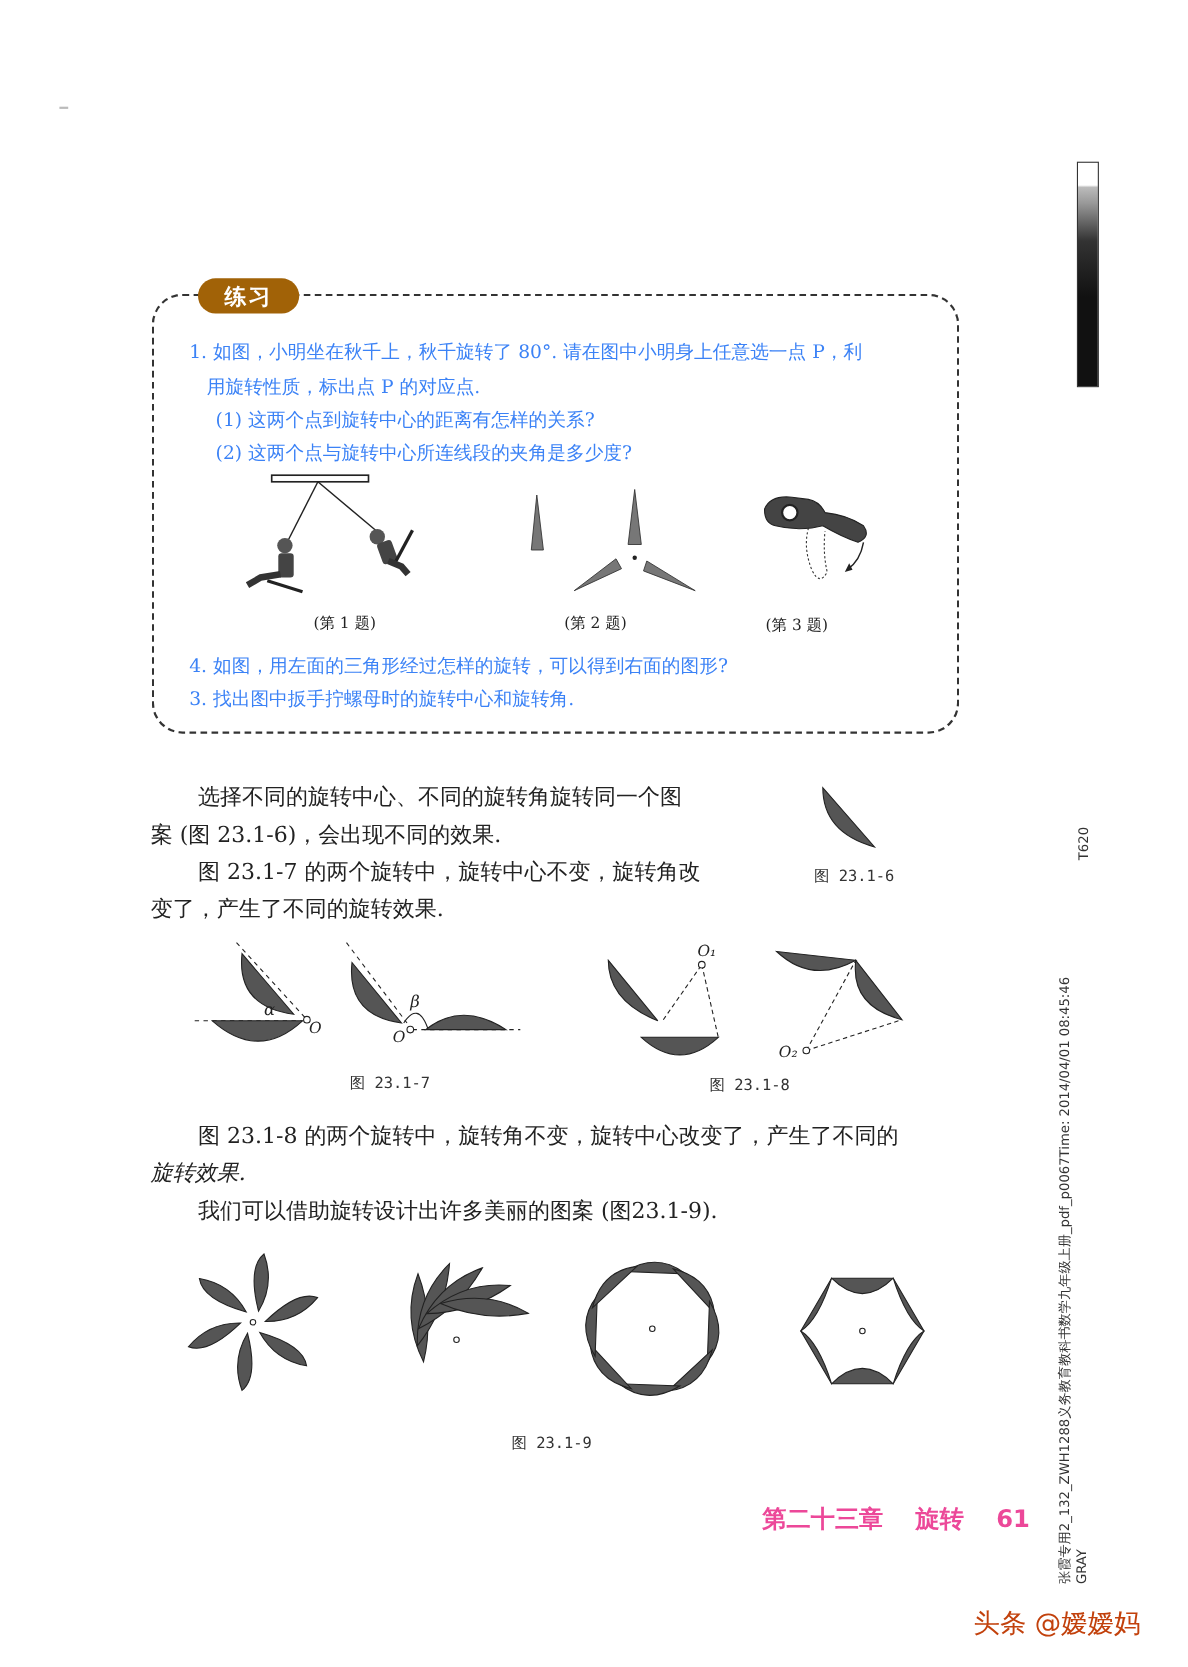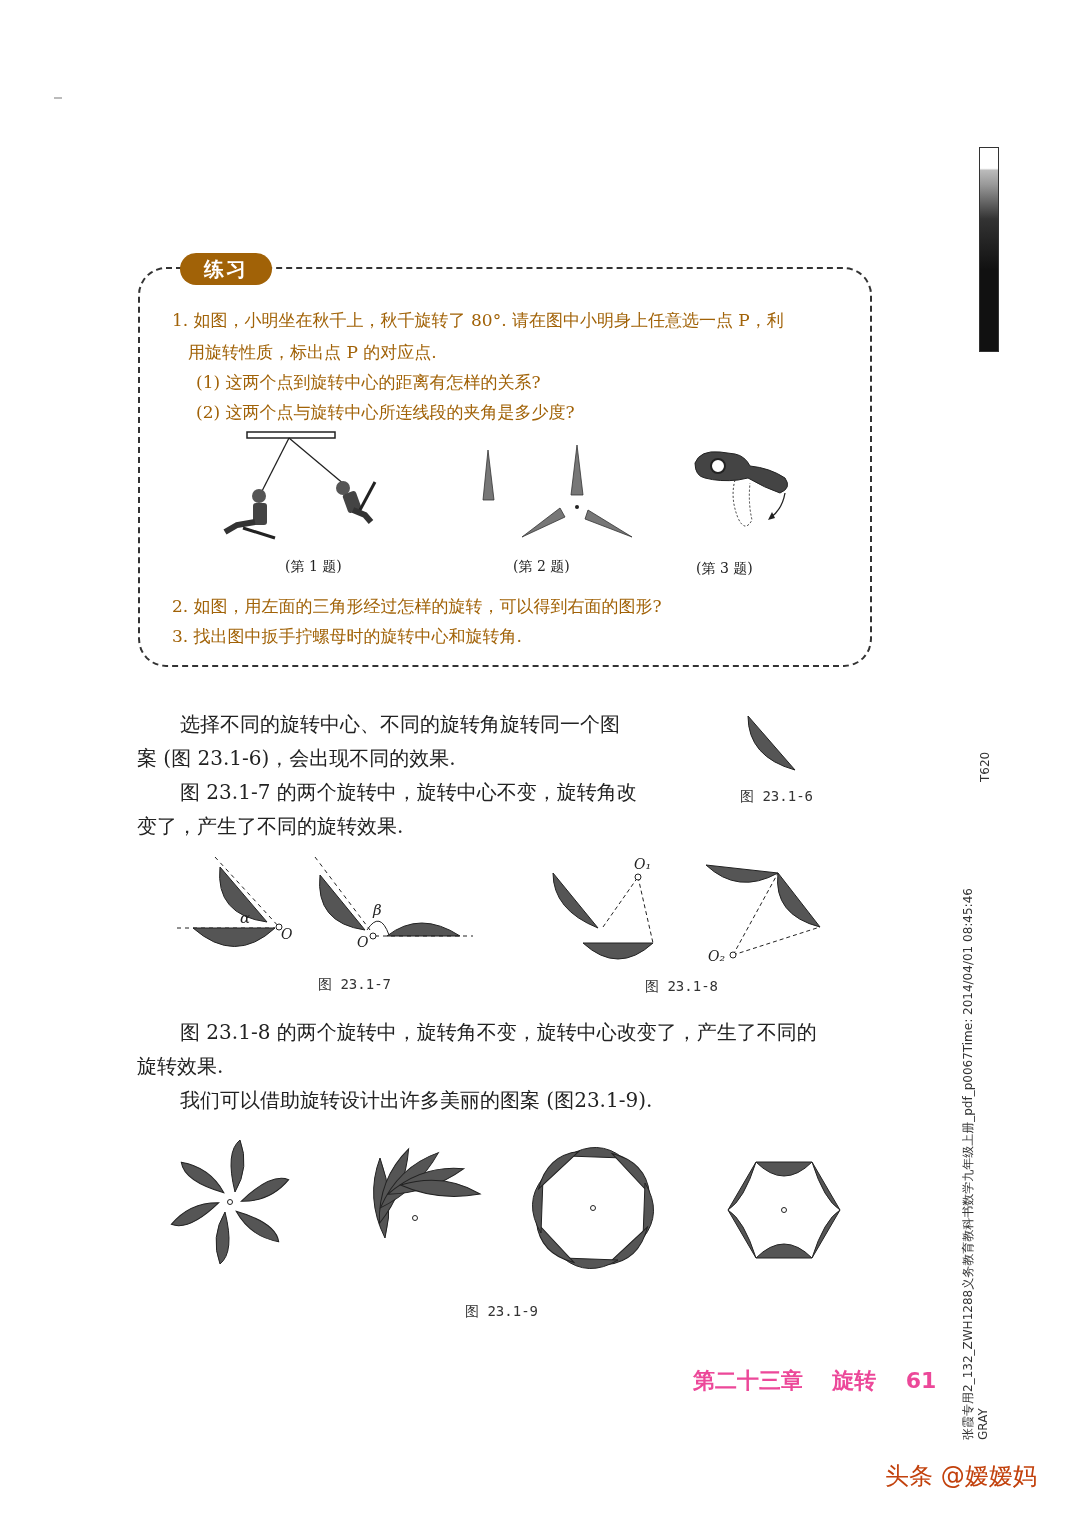--- a/index.html
+++ b/index.html
@@ -21,7 +21,7 @@
     border-radius: 16px; color: #fff; font-size: 20px; font-weight: bold;
     font-family: "DejaVu Sans", sans-serif; display: flex; align-items: center; justify-content: center;
     letter-spacing: 2px; }
-  .q { font-size: 17px; line-height: 20px; color: #a16207; white-space: nowrap; }
+  .q { font-size: 17px; line-height: 20px; color: #3b82f6; white-space: nowrap; }
   .fig-cap { font-size: 14px; color: #222; white-space: nowrap; }
 
   .body-text { font-size: 20px; line-height: 24px; color: #222; white-space: nowrap; font-family: "DejaVu Serif", serif; text-align: center; }

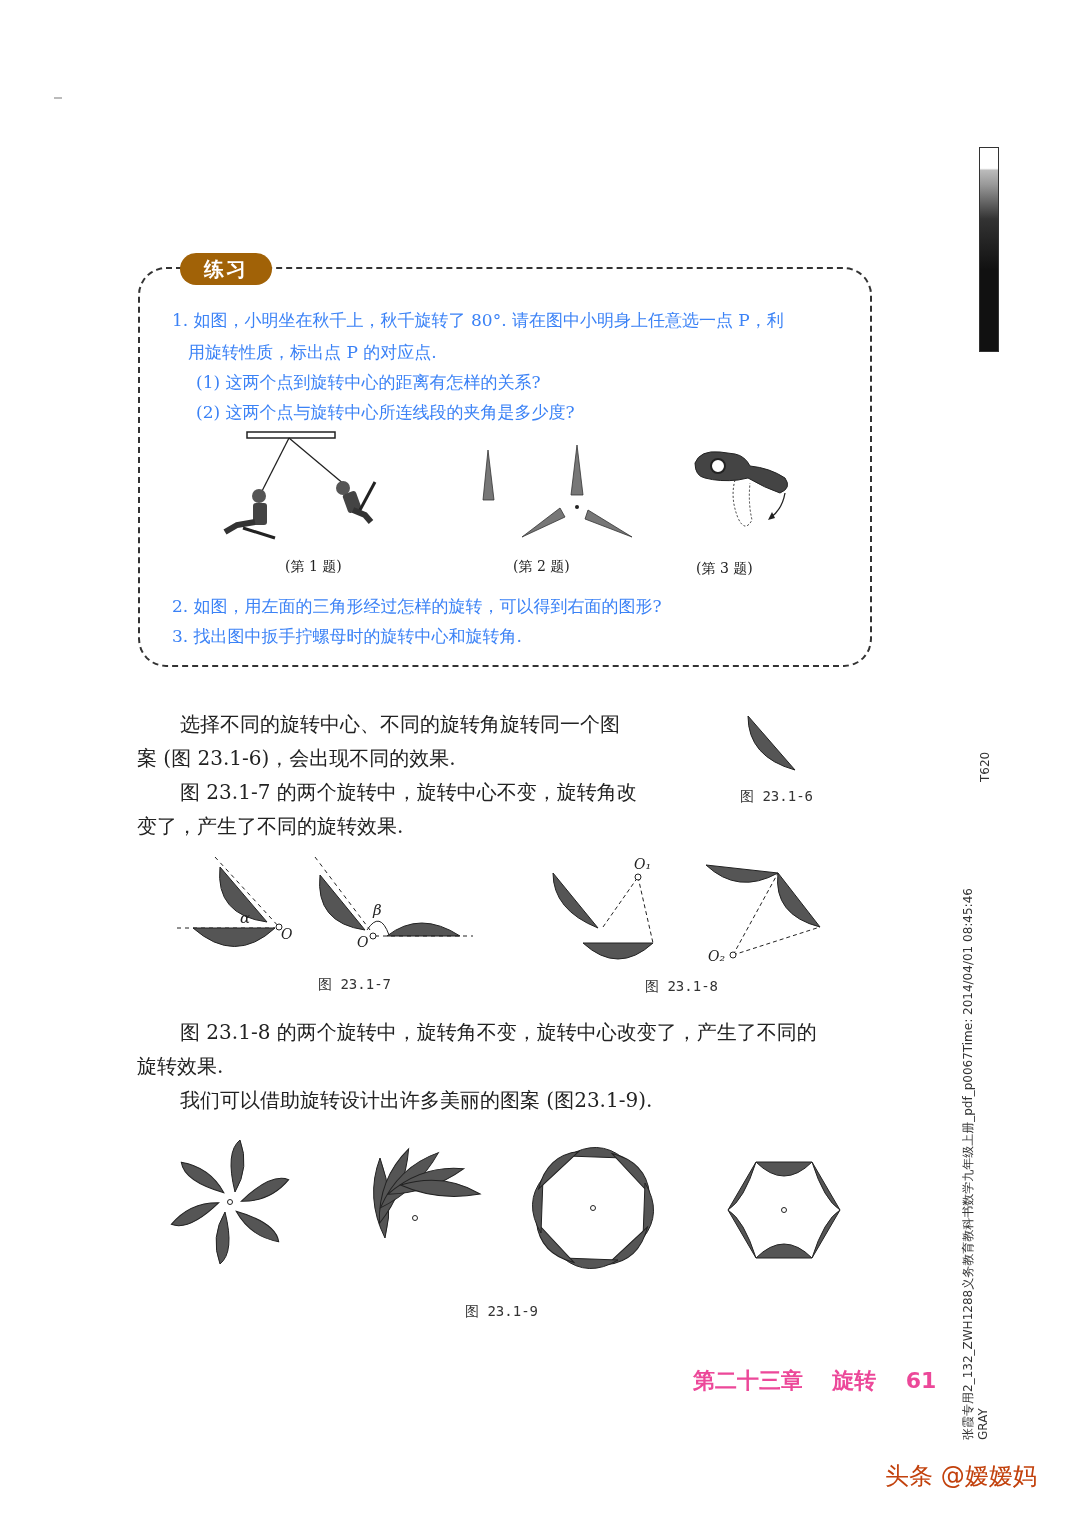--- a/index.html
+++ b/index.html
@@ -84,7 +84,7 @@
 <div class="abs fig-cap" style="left:513px;top:558px;">(第 2 题)</div>
 <div class="abs fig-cap" style="left:696px;top:560px;">(第 3 题)</div>
 
-<div class="abs q" style="left:172px;top:596px;">2. 如图，用左面的三角形经过怎样的旋转，可以得到右面的图形?</div>
+<div class="abs q" style="left:172px;top:596px;">4. 如图，用左面的三角形经过怎样的旋转，可以得到右面的图形?</div>
 <div class="abs q" style="left:172px;top:626px;">3. 找出图中扳手拧螺母时的旋转中心和旋转角.</div>
 
 <div class="abs body-text" style="left:180px;top:712px;">选择不同的旋转中心、不同的旋转角旋转同一个图</div>

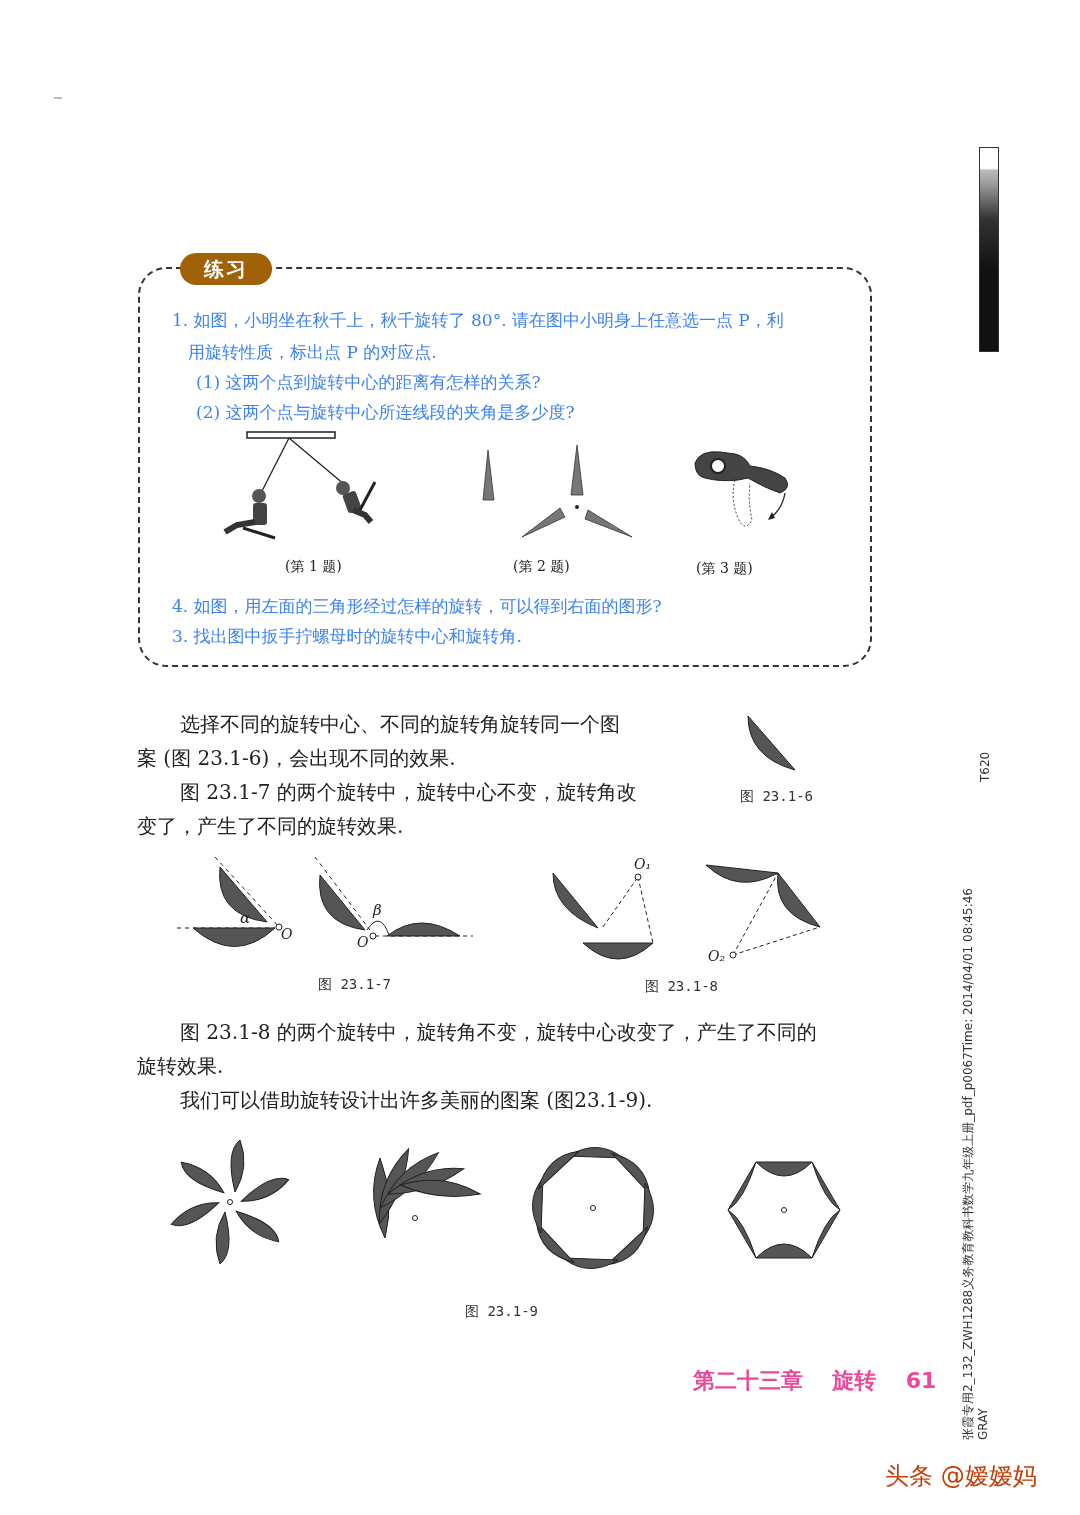--- a/index.html
+++ b/index.html
@@ -133,7 +133,7 @@
 <div class="abs cap-sm" style="left:645px;top:978px;">图 23.1-8</div>
 
 <div class="abs body-text" style="left:180px;top:1020px;">图 23.1-8 的两个旋转中，旋转角不变，旋转中心改变了，产生了不同的</div>
-<div class="abs body-text" style="left:137px;top:1054px;">旋转效果.</div>
+<div class="abs body-text" style="left:137px;top:1054px;font-style:italic;">旋转效果.</div>
 <div class="abs body-text" style="left:180px;top:1088px;">我们可以借助旋转设计出许多美丽的图案 (图23.1-9).</div>
 
 <svg style="left:160px;top:1140px;" width="700" height="130">

